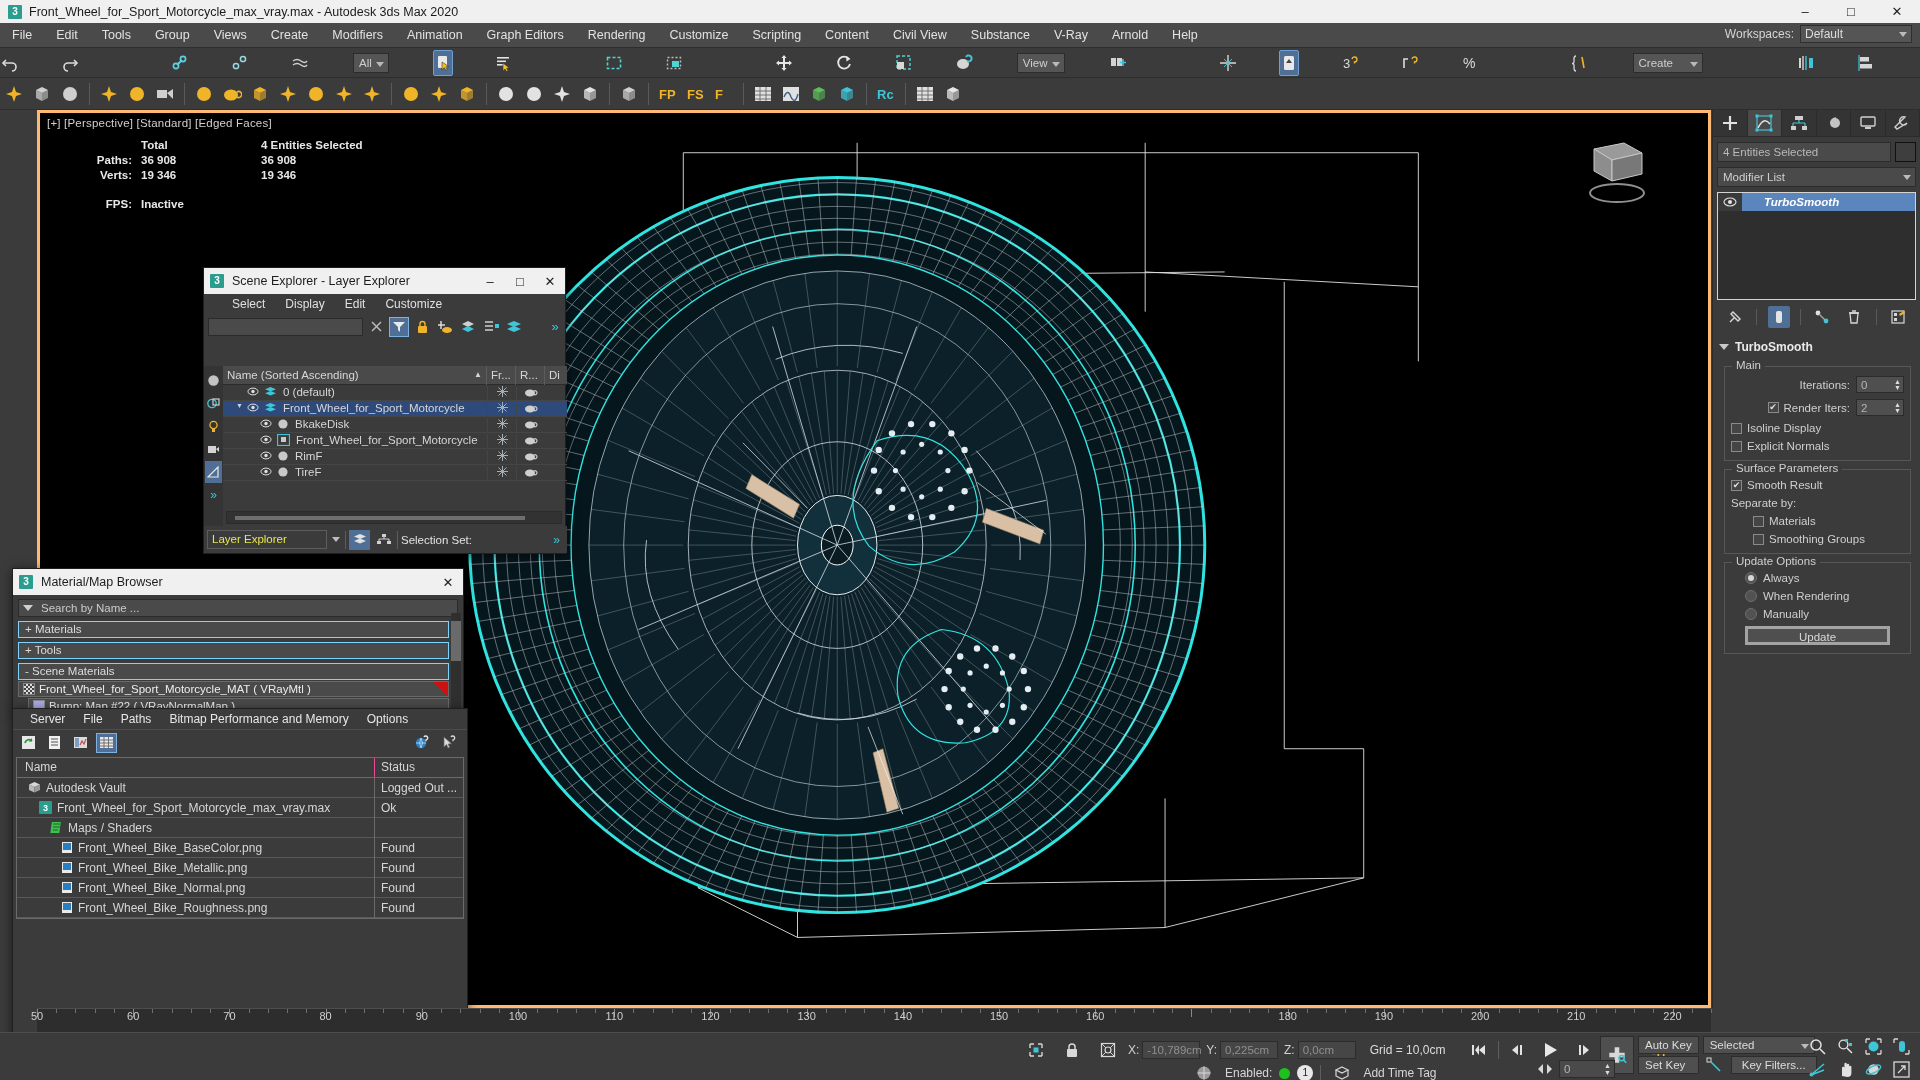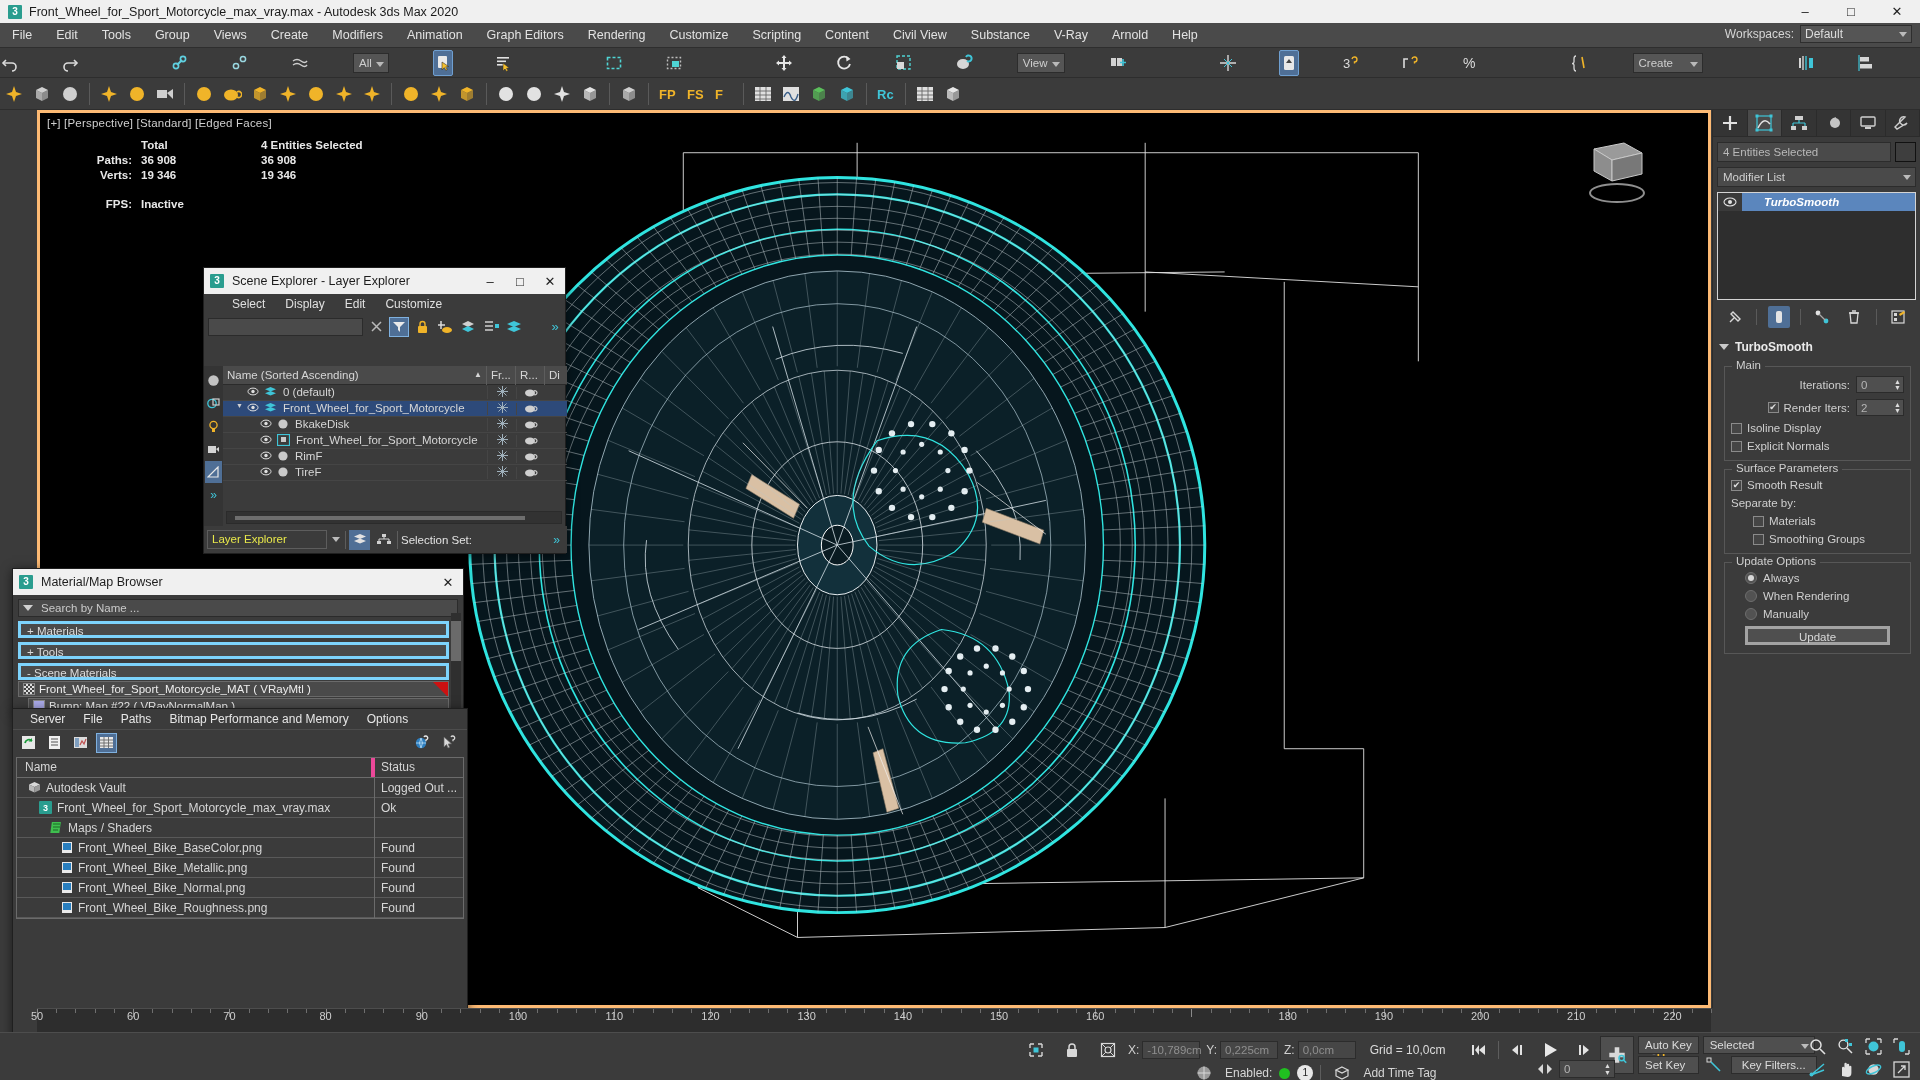--- a/index.html
+++ b/index.html
@@ -141,7 +141,7 @@
     display:flex; align-items:center; font-size:11.5px; color:#cacaca; padding-left:4px; }
   #mmbSearch .tri { border-left:5px solid transparent; border-right:5px solid transparent;
     border-top:6px solid #d0d0d0; margin-right:8px; }
-  .mmbgrp { margin:4px 14px 0 5px; height:17px; background:#4a4a4a; border:3px solid #7dd3fc;
+  .mmbgrp { margin:4px 14px 0 5px; height:17px; background:#4a4a4a; border:1px solid #7dd3fc;
     font-size:11.5px; line-height:15px; padding-left:6px; color:#dcdcdc; }
   .mrow { margin-left:5px; margin-right:14px; height:16px; background:#4a4a4a; border:1px solid #6a6a6a;
     display:flex; align-items:center; font-size:11.5px; color:#ededed; position:relative; overflow:hidden;

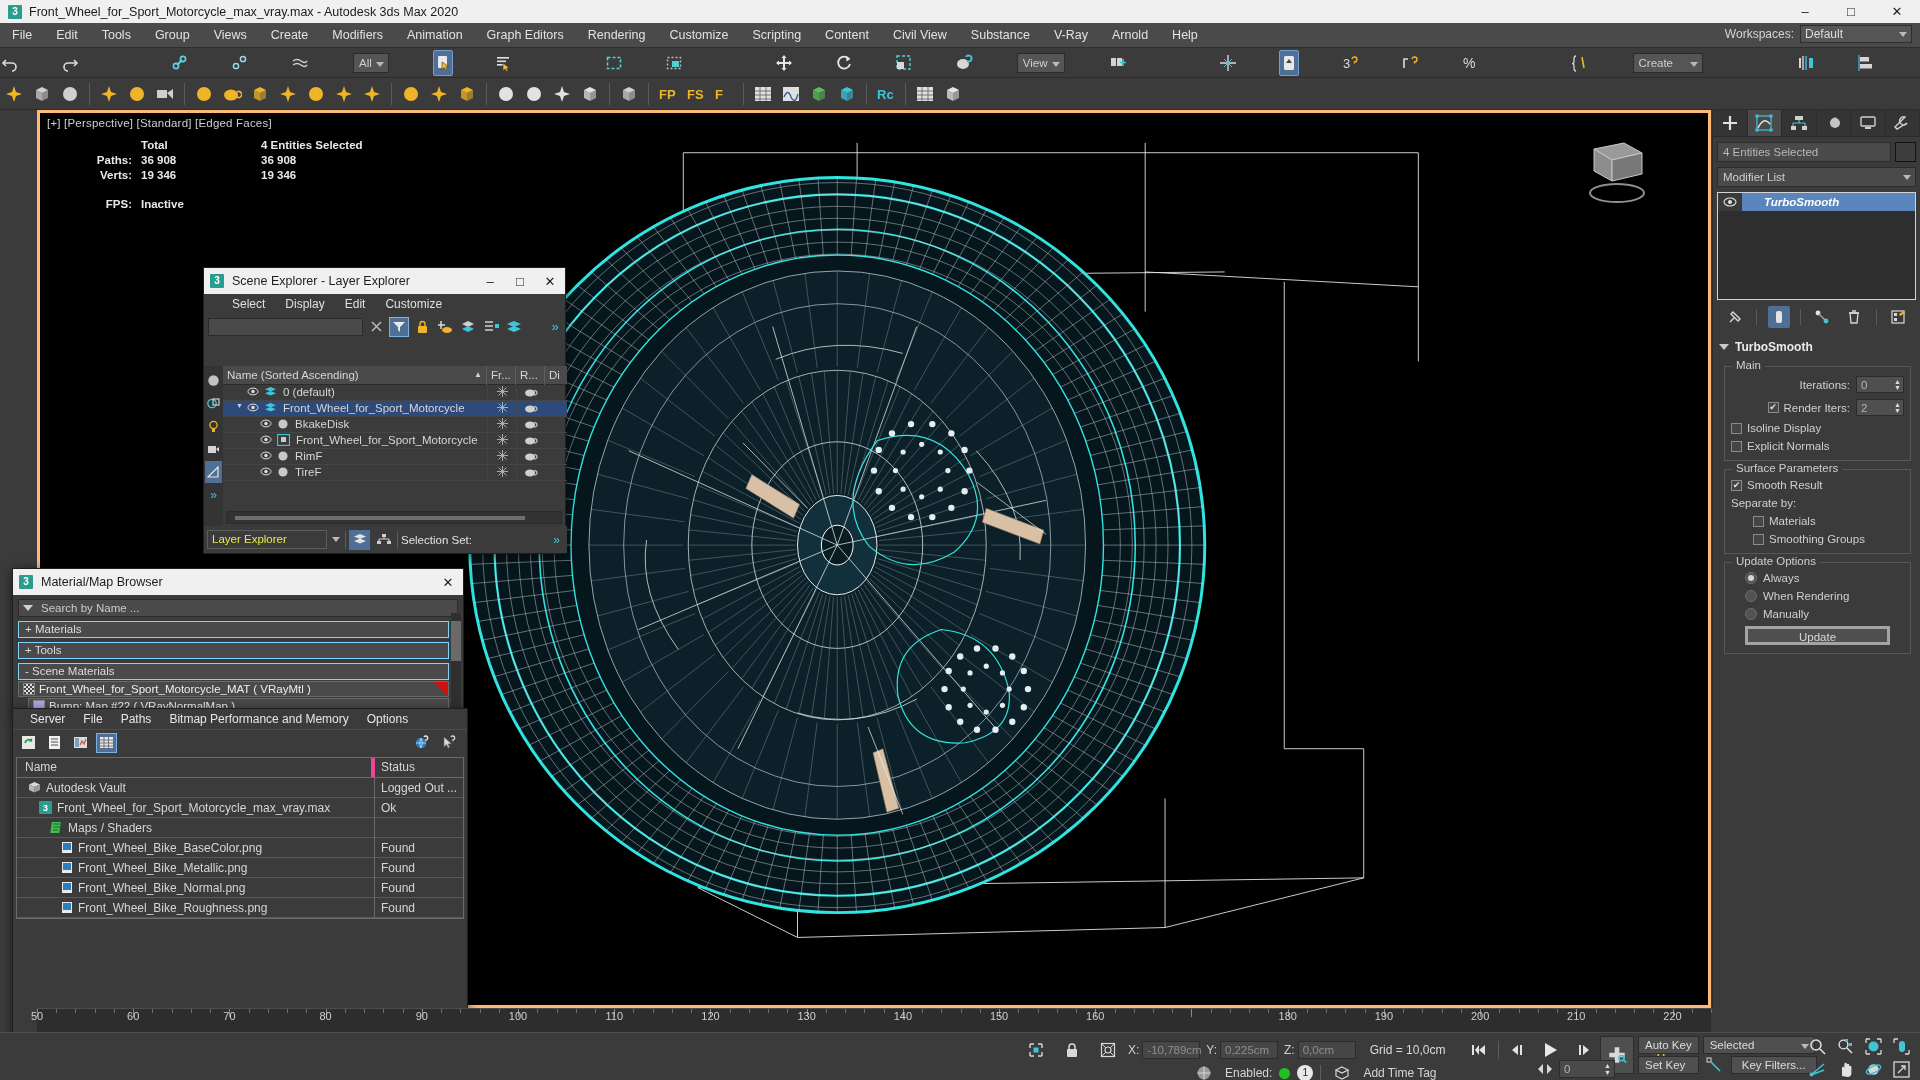--- a/index.html
+++ b/index.html
@@ -162,7 +162,7 @@
   #atTools .ai.on { background:#4f6f96; border:1px solid #7fb1e0; }
   #atTable { margin:2px 3px 0 3px; border:1px solid #6b6b6b; }
   #atHead { display:flex; height:20px; background:#3b3b3b; border-bottom:1px solid #6b6b6b; font-size:12px; }
-  #atHead .c1 { flex:1; padding:2px 0 0 8px; border-right:4px solid #ec4899; }
+  #atHead .c1 { flex:1; padding:2px 0 0 8px; border-right:1px solid #ec4899; }
   #atHead .c2 { width:88px; padding:2px 0 0 6px; }
   .atrow { display:flex; height:20px; font-size:12px; border-bottom:1px solid #595959; align-items:center;}
   .atrow .c1 { flex:1; display:flex; align-items:center; border-right:1px solid #6b6b6b; height:20px; }

